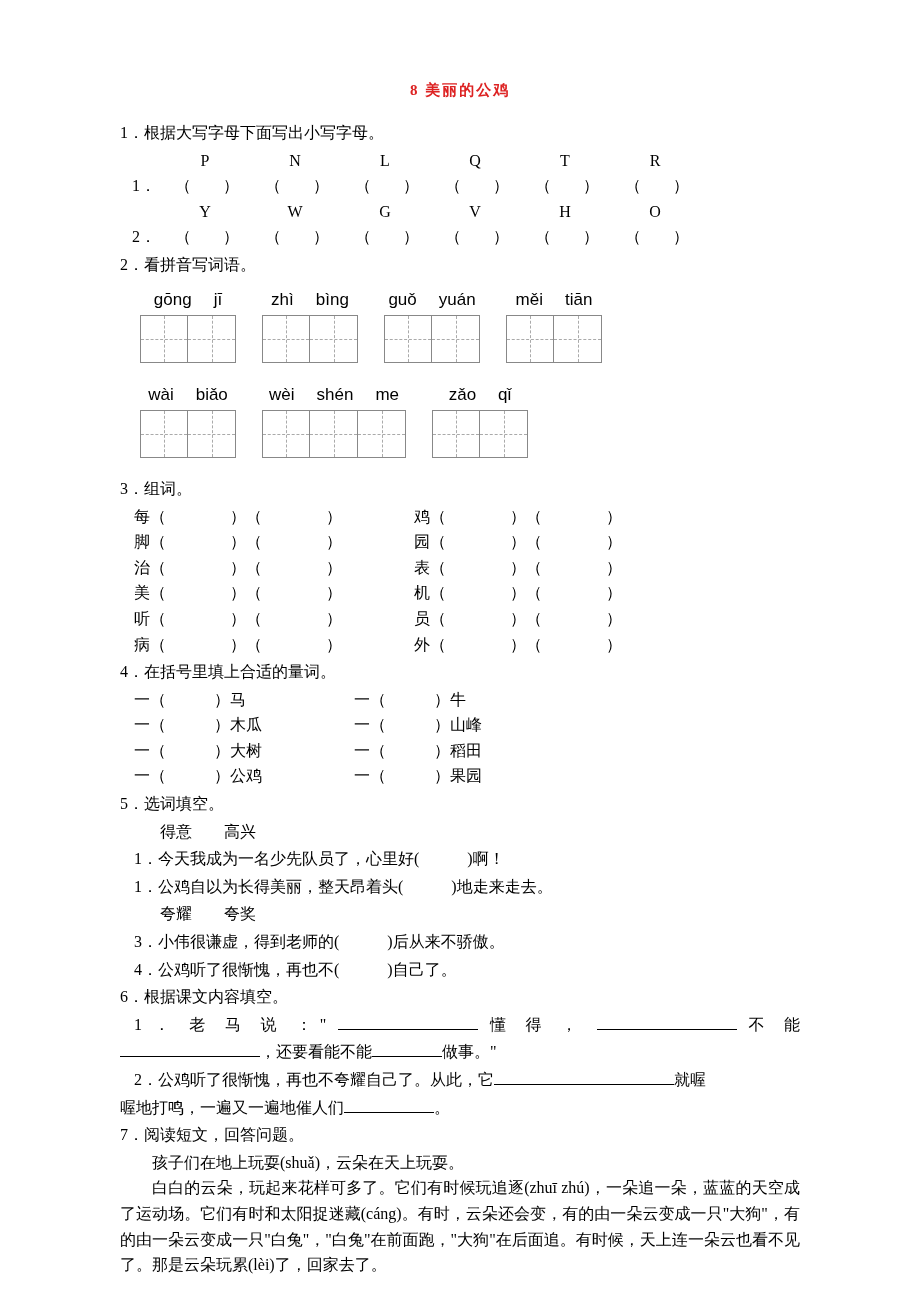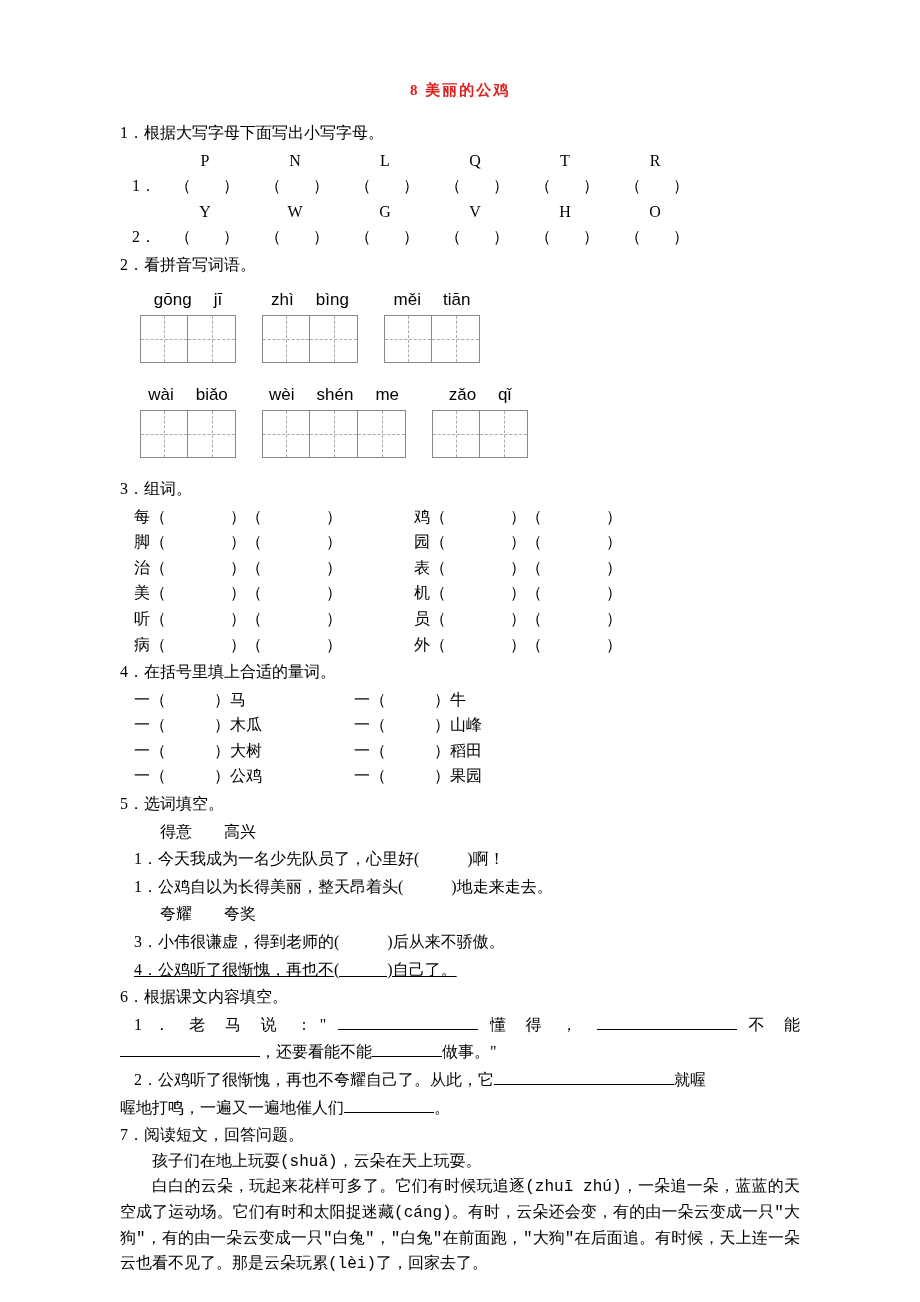--- a/index.html
+++ b/index.html
@@ -205,6 +205,16 @@
       </div>
       <div class="pinyin-block">
         <div class="pinyin-labels">
+          <span>guǒ</span>
+          <span>yuán</span>
+        </div>
+        <div class="boxes">
+            <div class="box"></div>
+            <div class="box"></div>
+          </div>
+      </div>
+      <div class="pinyin-block">
+        <div class="pinyin-labels">
           <span>měi</span>
           <span>tiān</span>
         </div>

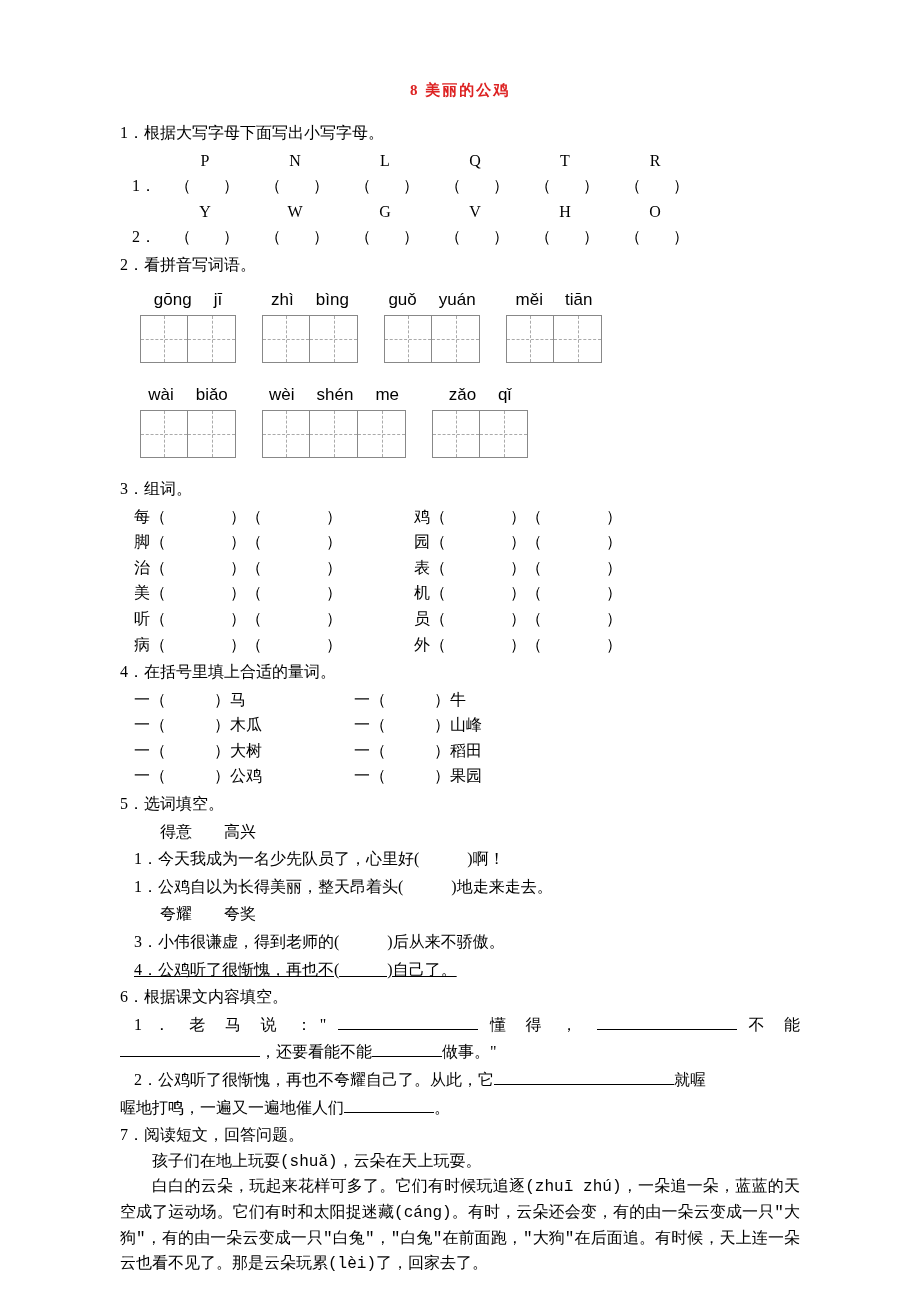--- a/index.html
+++ b/index.html
@@ -315,7 +315,7 @@
   <div class="q-line" style="padding-left:14px;">1．公鸡自以为长得美丽，整天昂着头(　　　)地走来走去。</div>
   <div class="q-line" style="padding-left:40px;">夸耀　　夸奖</div>
   <div class="q-line" style="padding-left:14px;">3．小伟很谦虚，得到老师的(　　　)后从来不骄傲。</div>
-  <div class="q-line" style="padding-left:14px;text-decoration:underline;">4．公鸡听了很惭愧，再也不(　　　)自己了。</div>
+  <div class="q-line" style="padding-left:14px;">4．公鸡听了很惭愧，再也不(　　　)自己了。</div>
 
   <div class="q-line">6．根据课文内容填空。</div>
   <div class="q-line justify-line" style="padding-left:14px;">

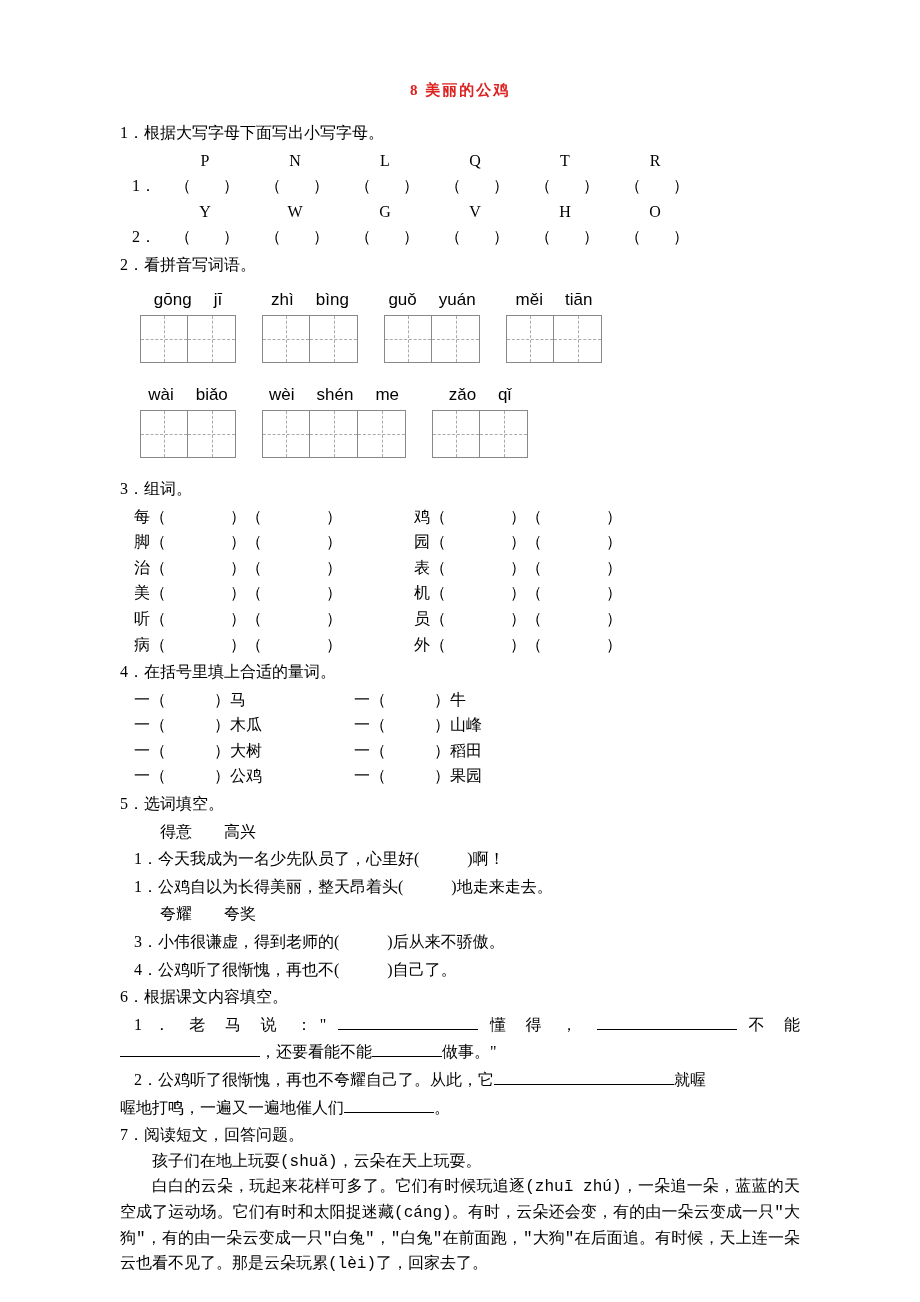--- a/index.html
+++ b/index.html
@@ -134,7 +134,6 @@
   }
   .reading {
     text-indent: 2em;
-    font-family: Liberation Mono, monospace;
   }
 </style>
 </head>

